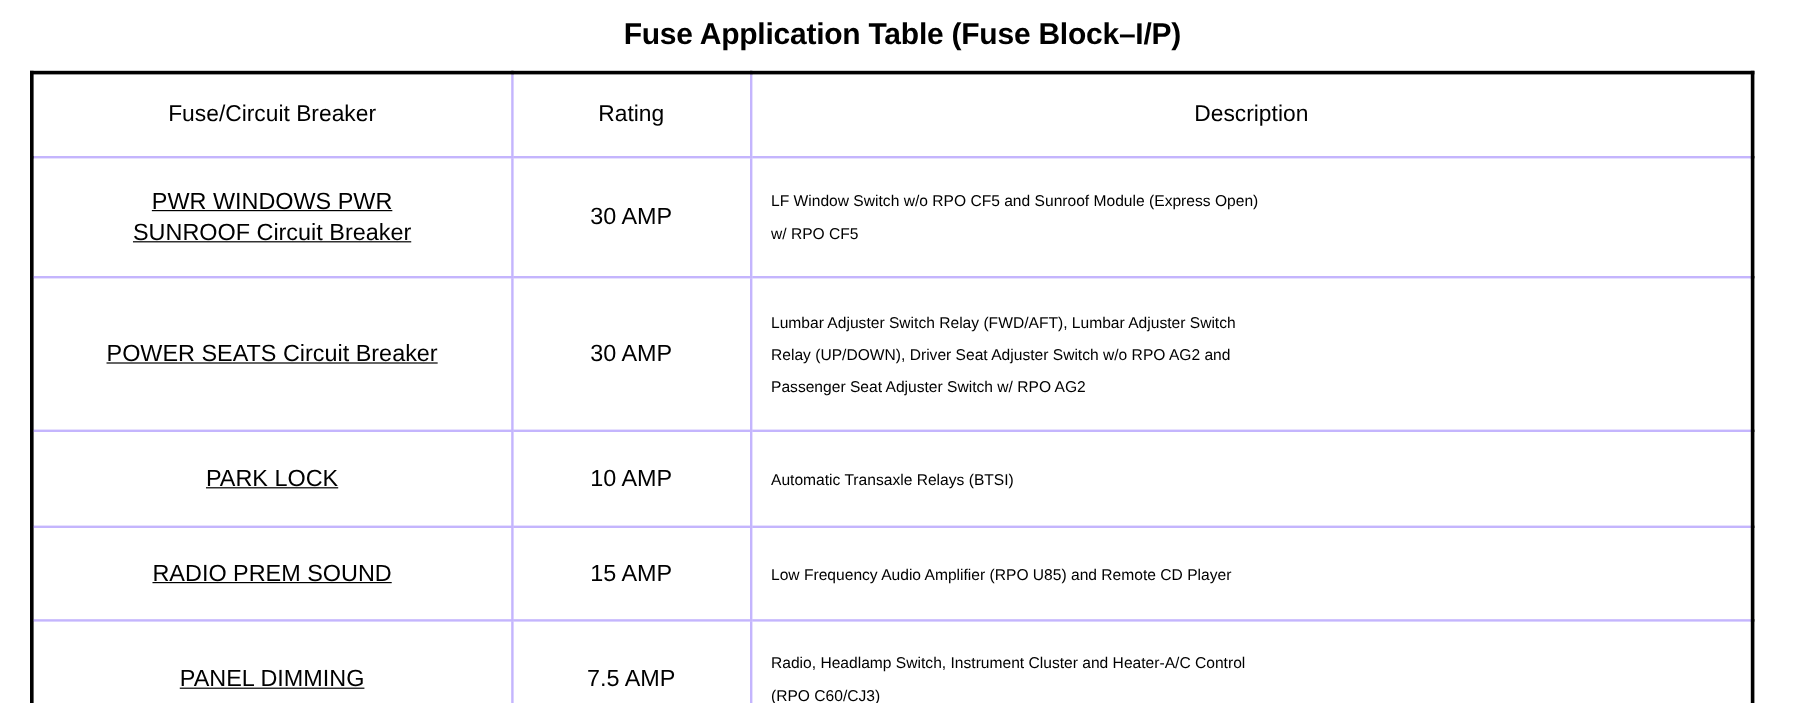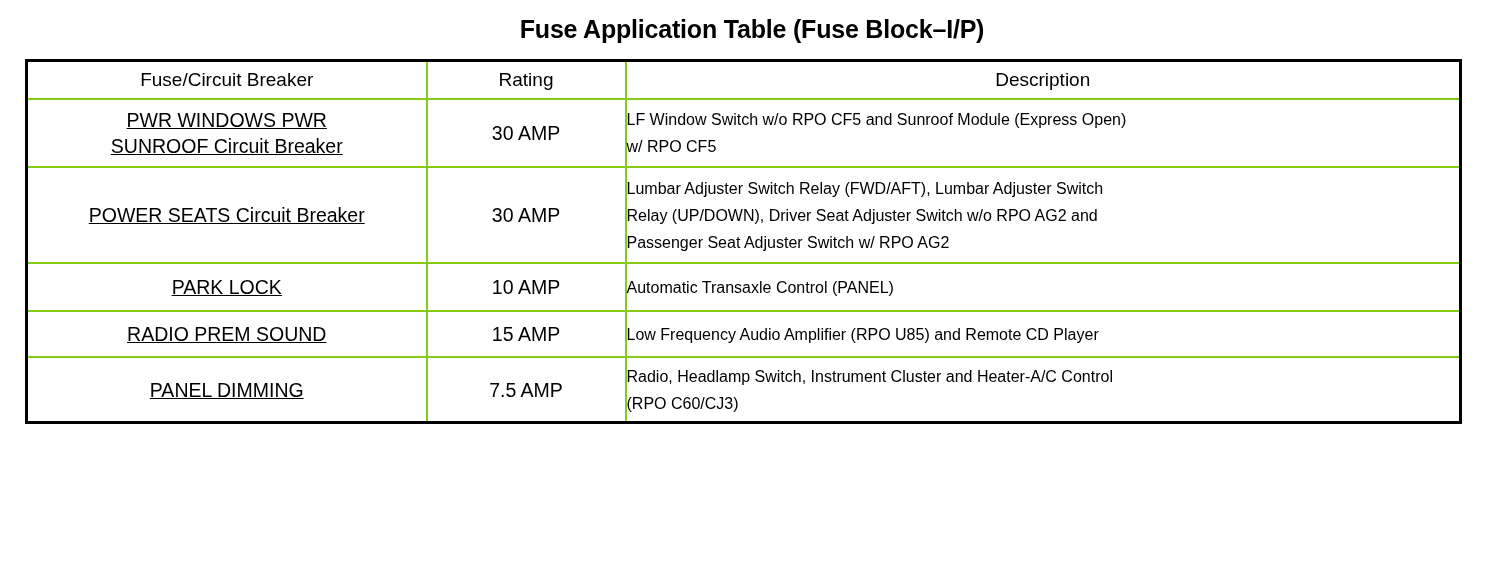--- a/index.html
+++ b/index.html
@@ -44,8 +44,8 @@
 
   #fuse-table td,
   #fuse-table th {
-    border: 2px solid #84cc16;
-    padding: 0;
+    border: 2px solid #c4b5fd;
+    padding: 16px;
     vertical-align: middle;
     font-weight: normal;
   }

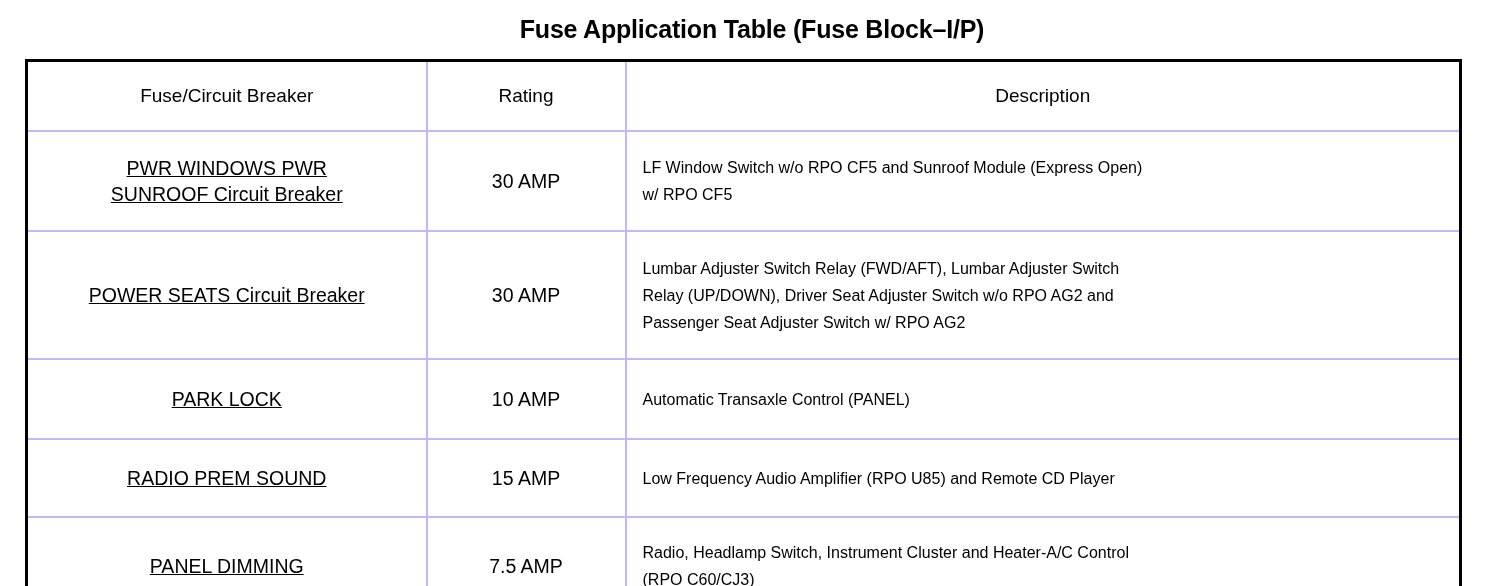--- a/index.html
+++ b/index.html
@@ -82,7 +82,7 @@
   }
   td.cell-desc {
     text-align: left;
-    font-size: 16px;
+    font-size: 13px;
     line-height: 27px;
     padding: 5px 0 5px 14px;
   }

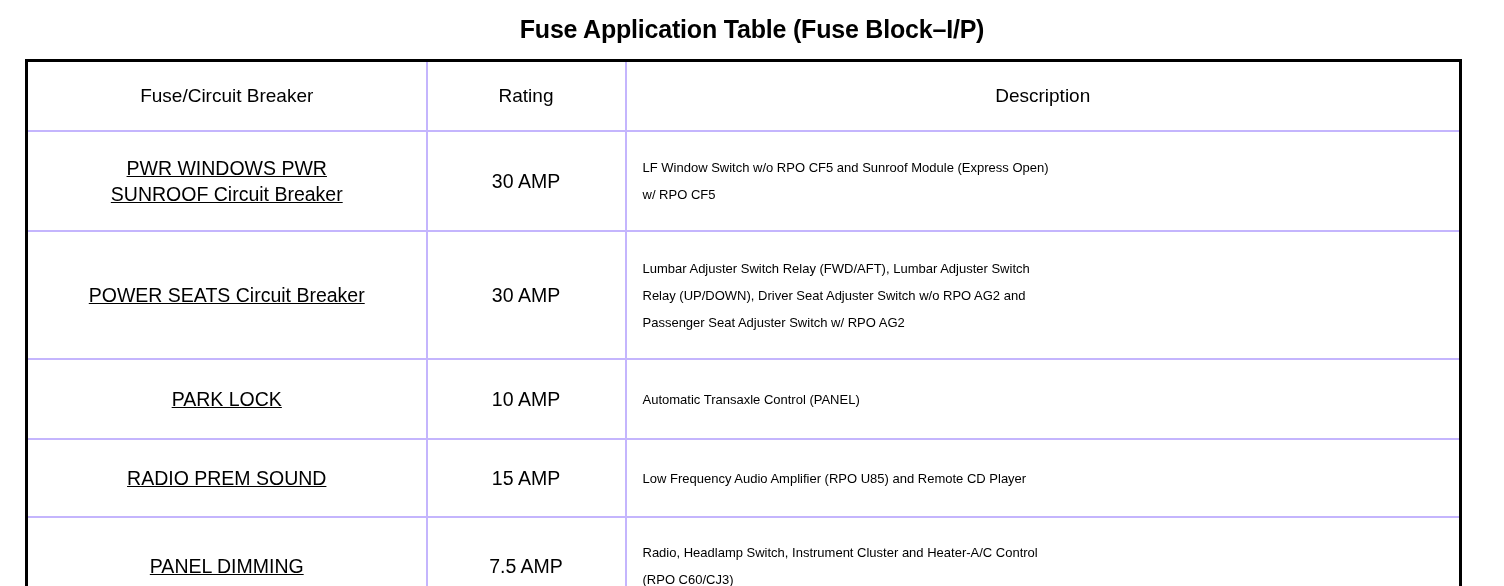--- a/index.html
+++ b/index.html
@@ -142,7 +142,7 @@
         <tr class="r3">
           <td class="cell-name">PARK LOCK</td>
           <td class="cell-rating">10 AMP</td>
-          <td class="cell-desc">Automatic Transaxle Control (PANEL)</td>
+          <td class="cell-desc">Automatic Transaxle Relays (BTSI)</td>
         </tr>
         <tr class="r5">
           <td class="cell-name">RADIO PREM SOUND</td>

